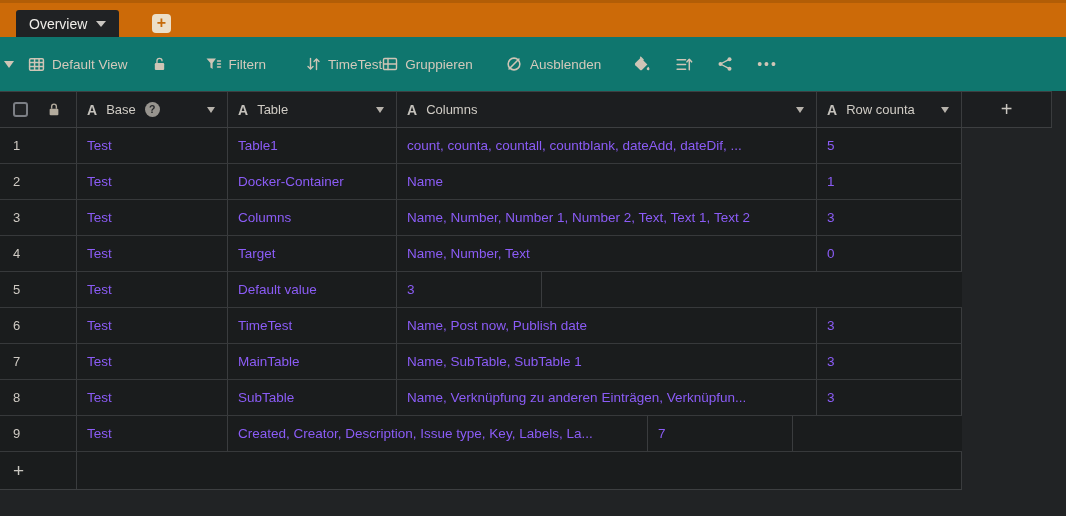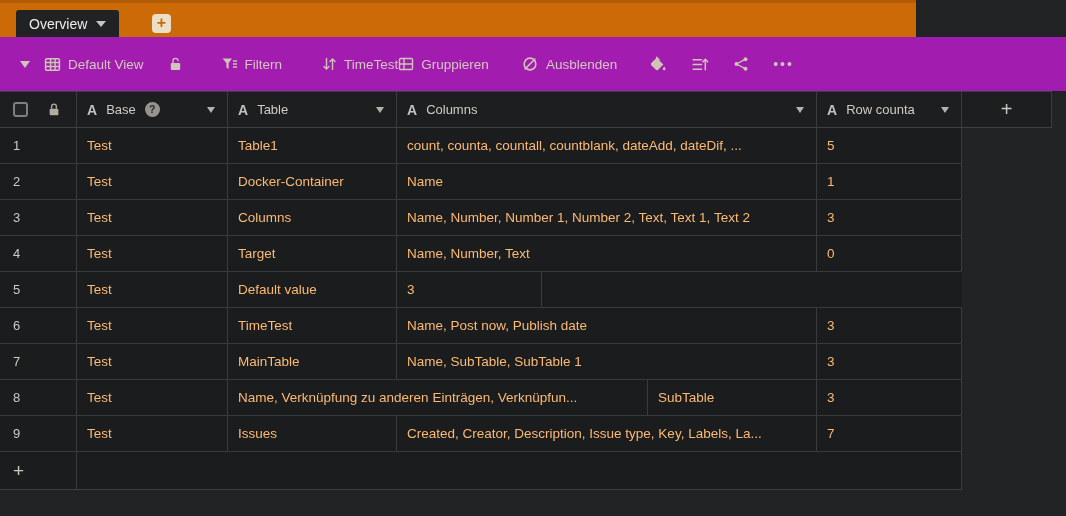--- a/index.html
+++ b/index.html
@@ -13,7 +13,7 @@
 
   
   .tabbar {
-    position:absolute; left:0; top:0; width:916px; height:37px;
+    position:absolute; left:0; top:0; width:1066px; height:37px;
     background:linear-gradient(#b25d06 0 3px, #cc6a08 3px);
   }
   .tab {

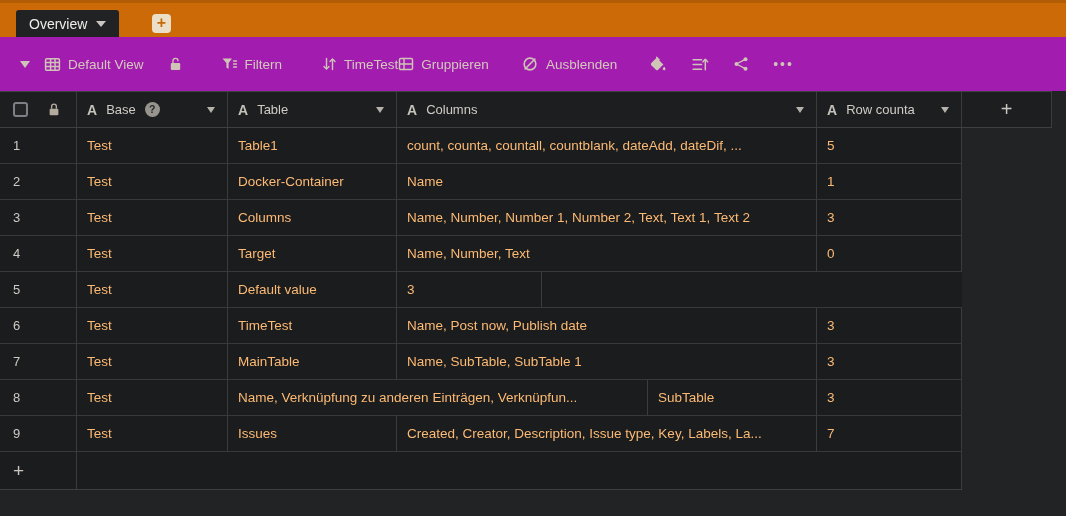--- a/index.html
+++ b/index.html
@@ -33,7 +33,7 @@
   
   .toolbar {
     position:absolute; left:0; top:37px; width:1066px; height:54px;
-    background:#a21caf; display:flex; align-items:center; padding-left:20px;
+    background:#0f766e; display:flex; align-items:center; padding-left:4px;
     color:#d3c9bb; font-size:13.5px;
   }
   .tcaret { width:0; height:0; border-left:5.5px solid transparent; border-right:5.5px solid transparent; border-top:7px solid #cfc5b6; cursor:pointer; }

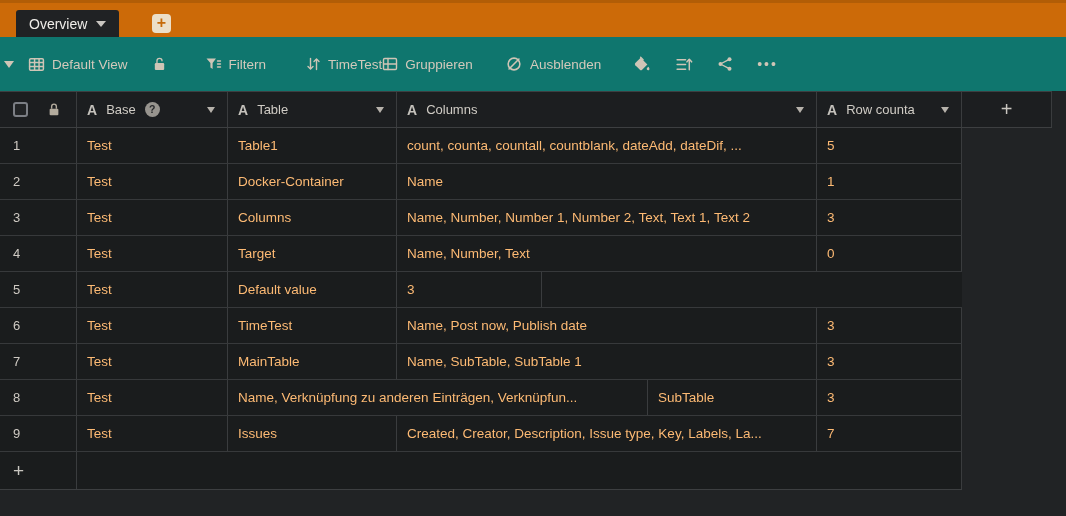--- a/index.html
+++ b/index.html
@@ -56,7 +56,7 @@
   .c4 { width:145px; padding-left:10px; }
   .c5 { width:90px;  justify-content:center; }
   .hrow .c { color:#d0ccc5; font-size:13px; }
-  .brow .c { color:#fdba74; font-size:13.5px; }
+  .brow .c { color:#8b5cf6; font-size:13.5px; }
   .brow .c0 { color:#cfcac3; font-size:13px; }
 
   .atype { font-size:14px; font-weight:700; color:#c4c1bb; margin-right:9px; }

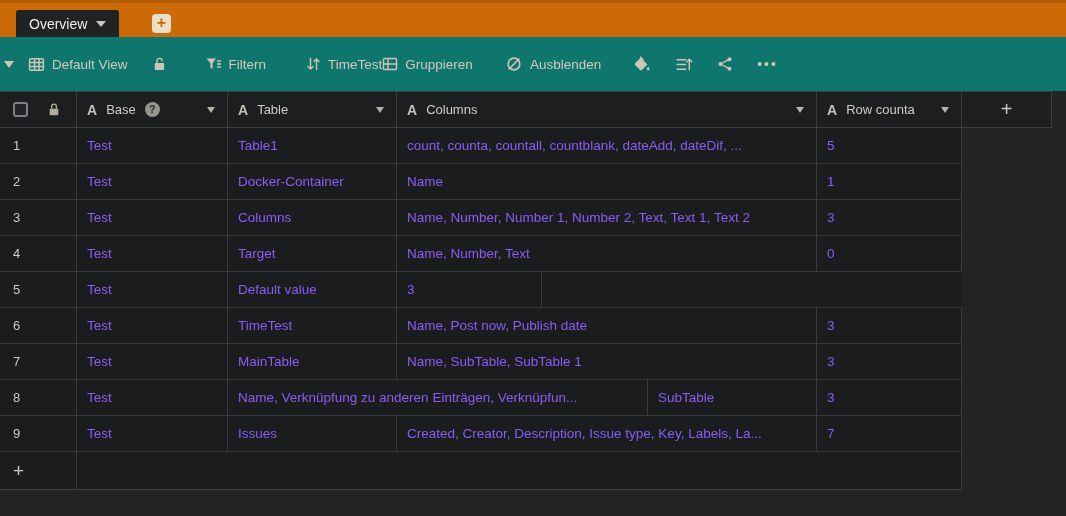--- a/index.html
+++ b/index.html
@@ -274,8 +274,8 @@
   <div class="brow">
     <div class="c c0">8</div>
     <div class="c c1">Test</div>
+    <div class="c c2">SubTable</div>
     <div class="c c3">Name, Verknüpfung zu anderen Einträgen, Verknüpfun...</div>
-    <div class="c c2">SubTable</div>
     <div class="c c4">3</div>
   </div>
   <div class="brow">

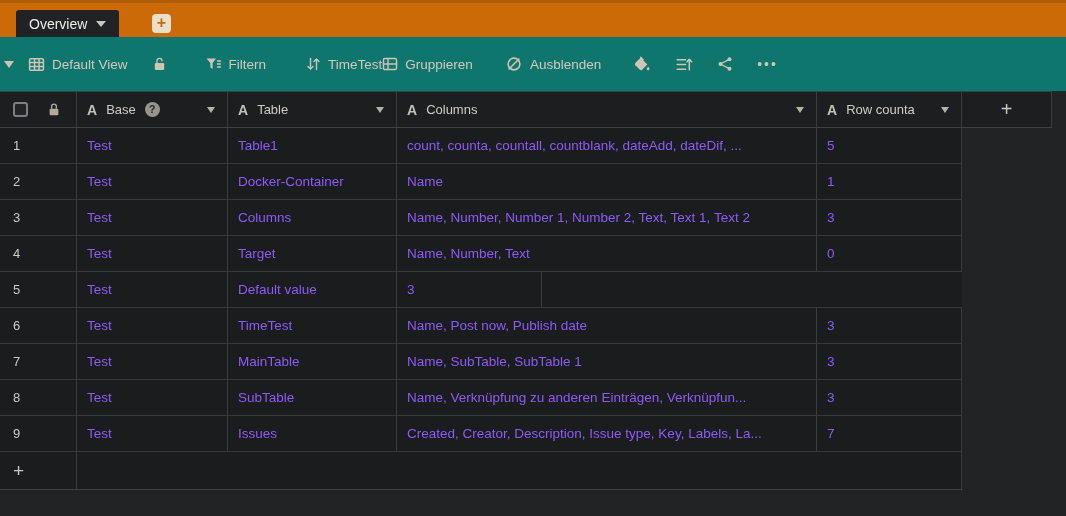--- a/index.html
+++ b/index.html
@@ -281,7 +281,6 @@
   <div class="brow">
     <div class="c c0">9</div>
     <div class="c c1">Test</div>
-    <div class="c c2">Issues</div>
     <div class="c c3">Created, Creator, Description, Issue type, Key, Labels, La...</div>
     <div class="c c4">7</div>
   </div>

